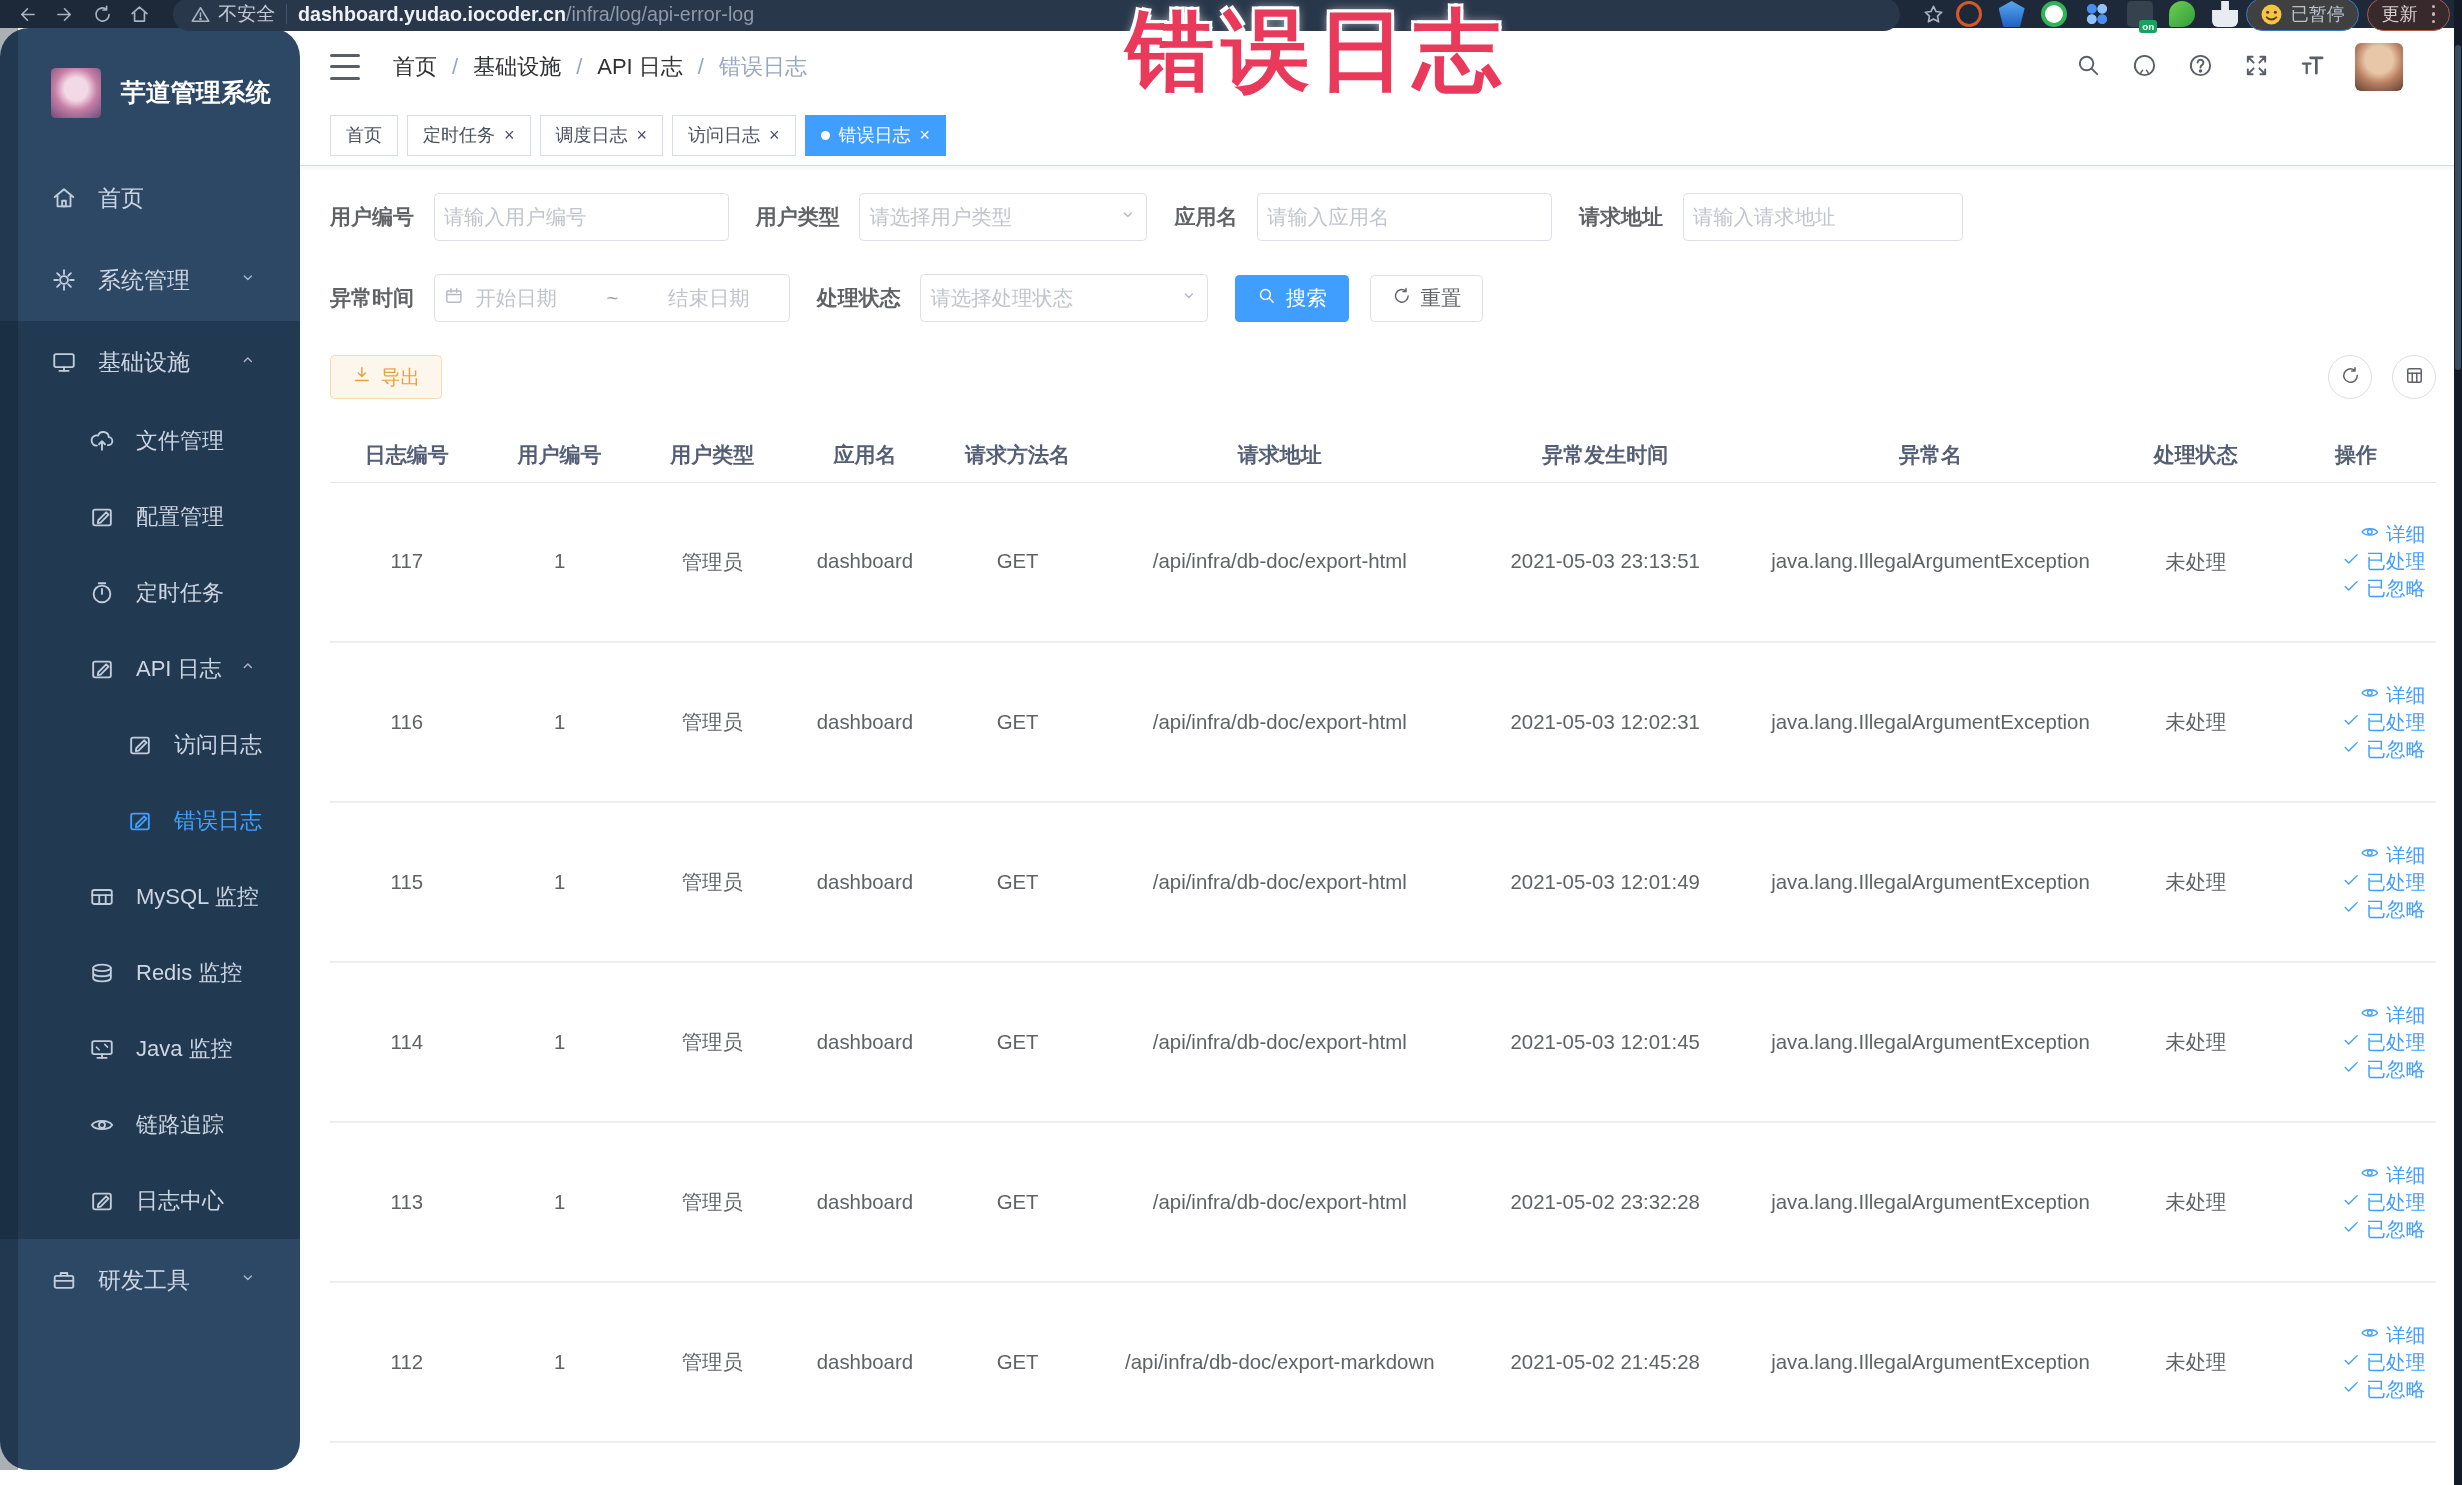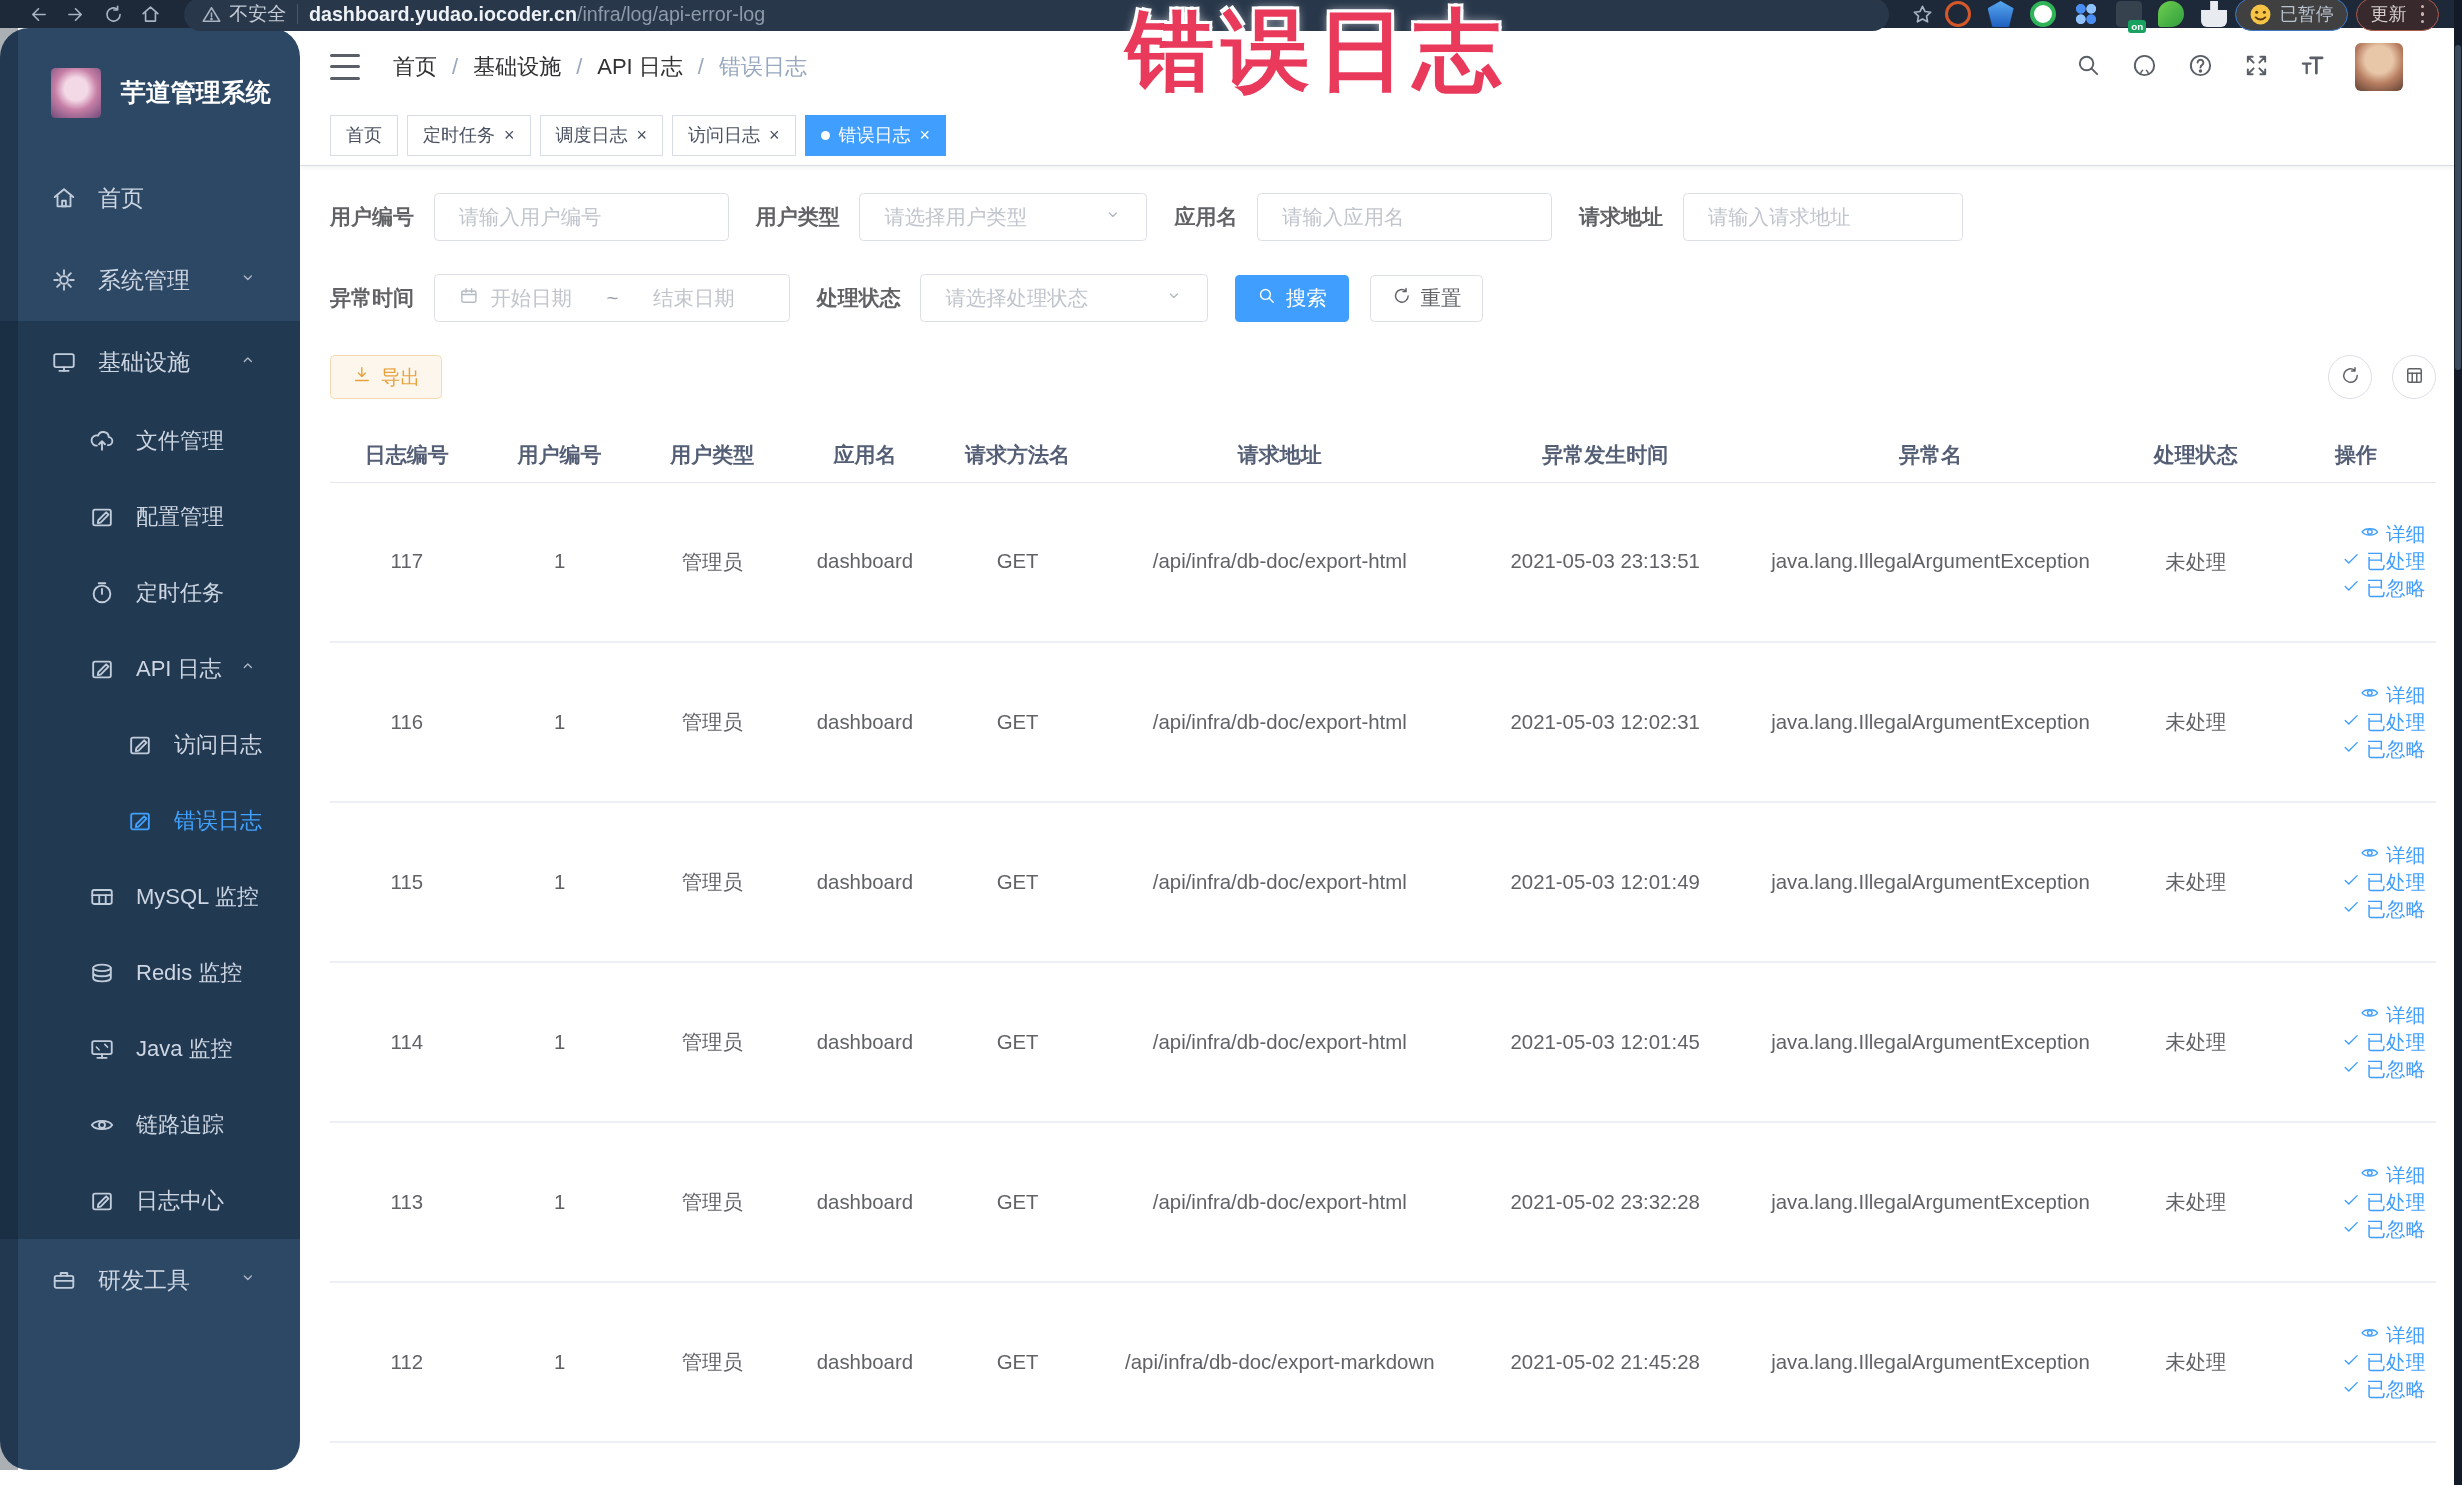--- a/index.html
+++ b/index.html
@@ -8,7 +8,7 @@
 
   
   .browser-bar { height:28px; background:#1d2939; display:flex; align-items:center;
-    padding:0 23px; gap:7.6px; position:relative; z-index:5; }
+    padding:0 12px; gap:7.6px; position:relative; z-index:5; }
   .nav-ic { width:30px; height:30px; display:flex; align-items:center; justify-content:center;
     color:#a9b3c1; flex:0 0 auto; }
   .nav-ic svg { width:23px; height:23px; }

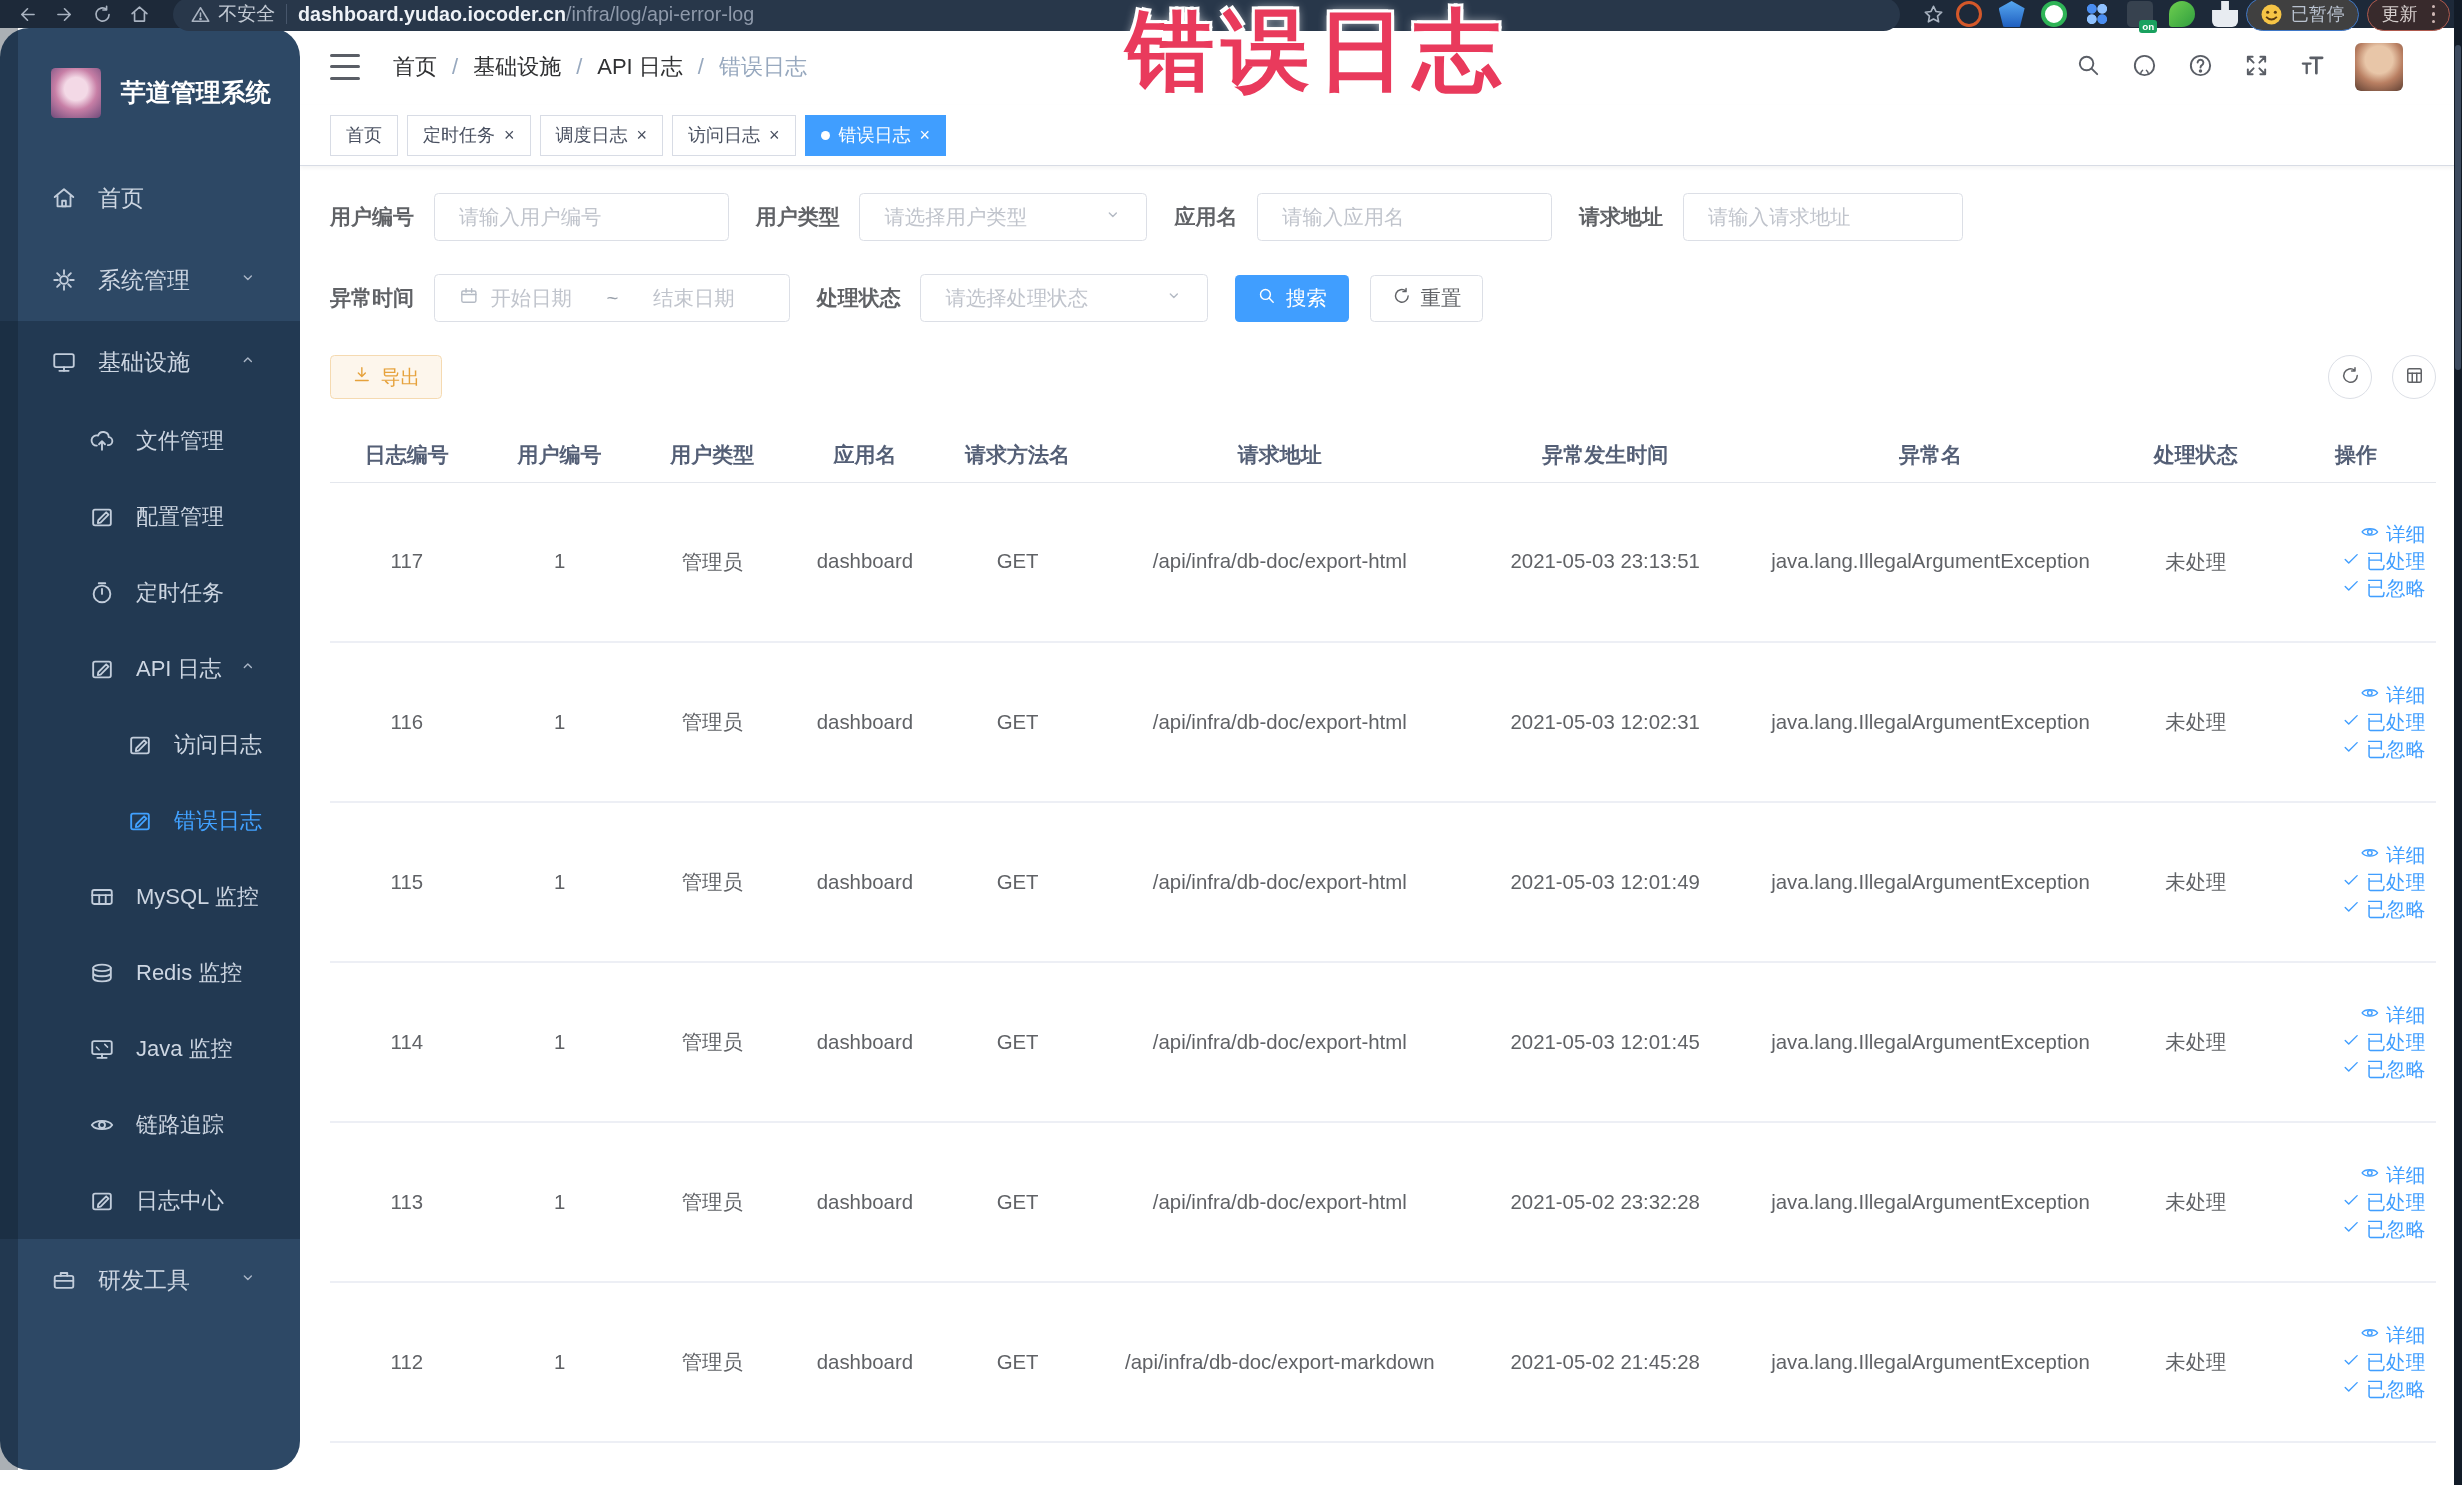--- a/index.html
+++ b/index.html
@@ -82,7 +82,7 @@
   .fitem { display:flex; align-items:center; margin-right:27px; }
   .flabel { font-size:21px; font-weight:bold; color:#606266; margin-right:19.7px; white-space:nowrap; }
   .fbox { height:48px; border:0.8px solid #dcdfe6; border-radius:4.5px; background:#fff;
-    display:flex; align-items:center; padding:0 24px; font-size:20.4px; color:#c0c4cc; }
+    display:flex; align-items:center; padding:0 9px; font-size:20.4px; color:#c0c4cc; }
   input.fbox { outline:none; color:#606266; }
   input.fbox::placeholder { color:#c0c4cc; }
   .w390 { width:295px; } .w380 { width:288px; } .w370 { width:280px; } .w470 { width:356px; }

